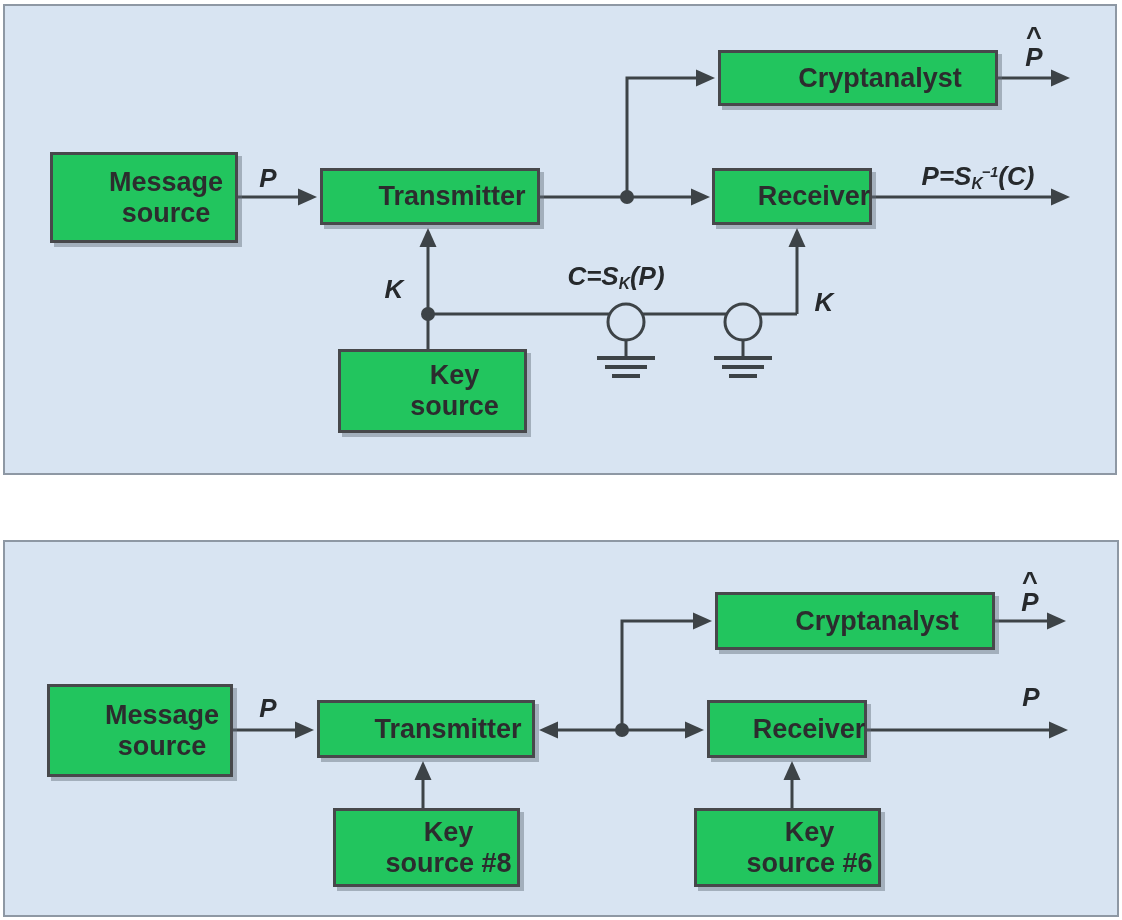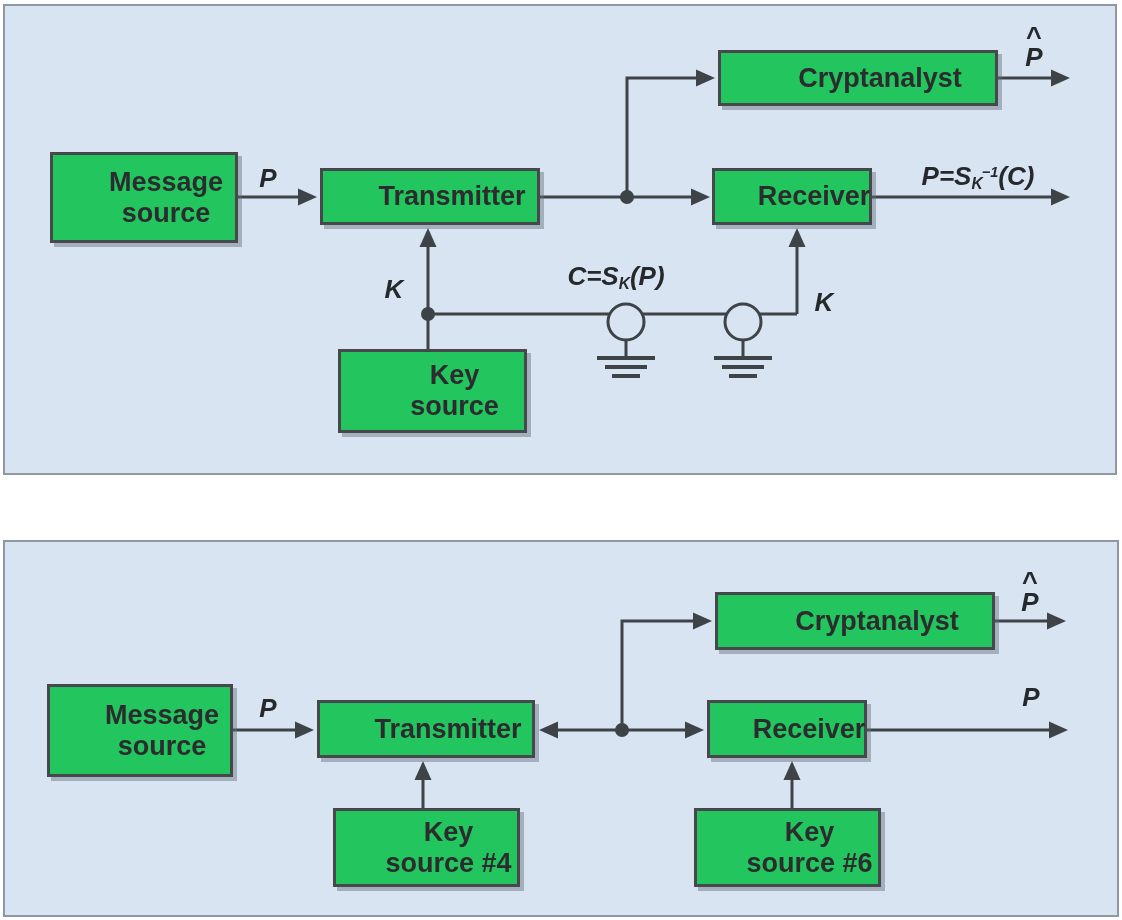--- a/index.html
+++ b/index.html
@@ -182,7 +182,7 @@
   </div>
   <div class="box" style="left:333px; top:808px; width:187px; height:79px;">
     <span>Key</span>
-    <span>source #4</span>
+    <span>source #8</span>
   </div>
   <div class="box" style="left:694px; top:808px; width:187px; height:79px;">
     <span>Key</span>

